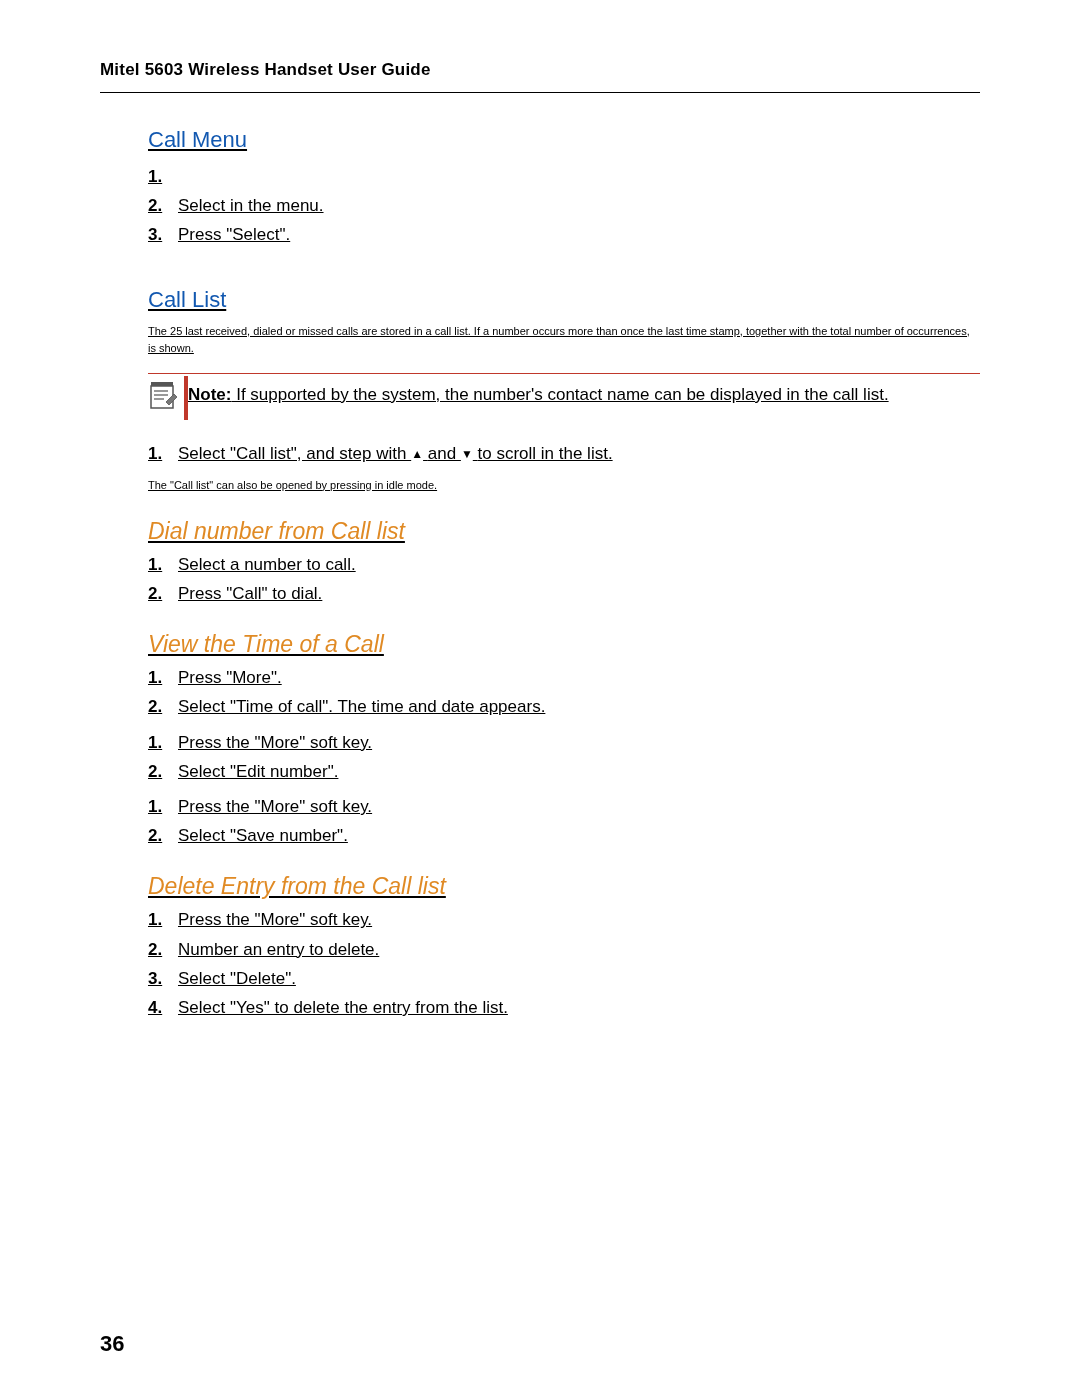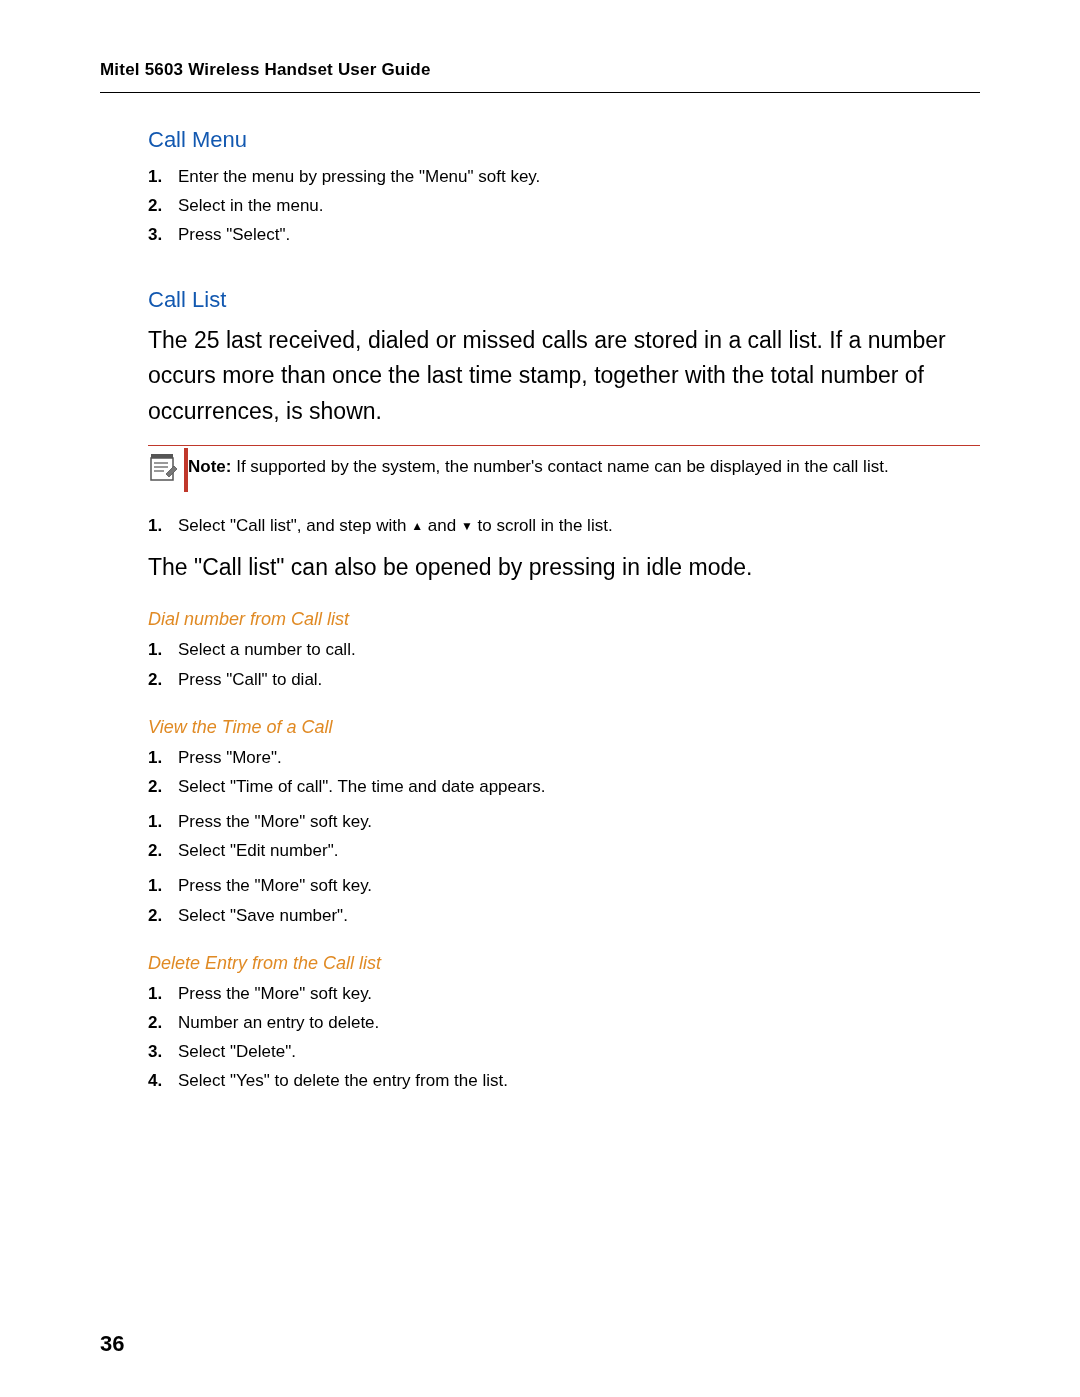--- a/index.html
+++ b/index.html
@@ -25,6 +25,7 @@
   }
   .content {
     margin-left: 48px;
+    text-decoration: underline;
   }
   .h-blue {
     color: #1258b0;

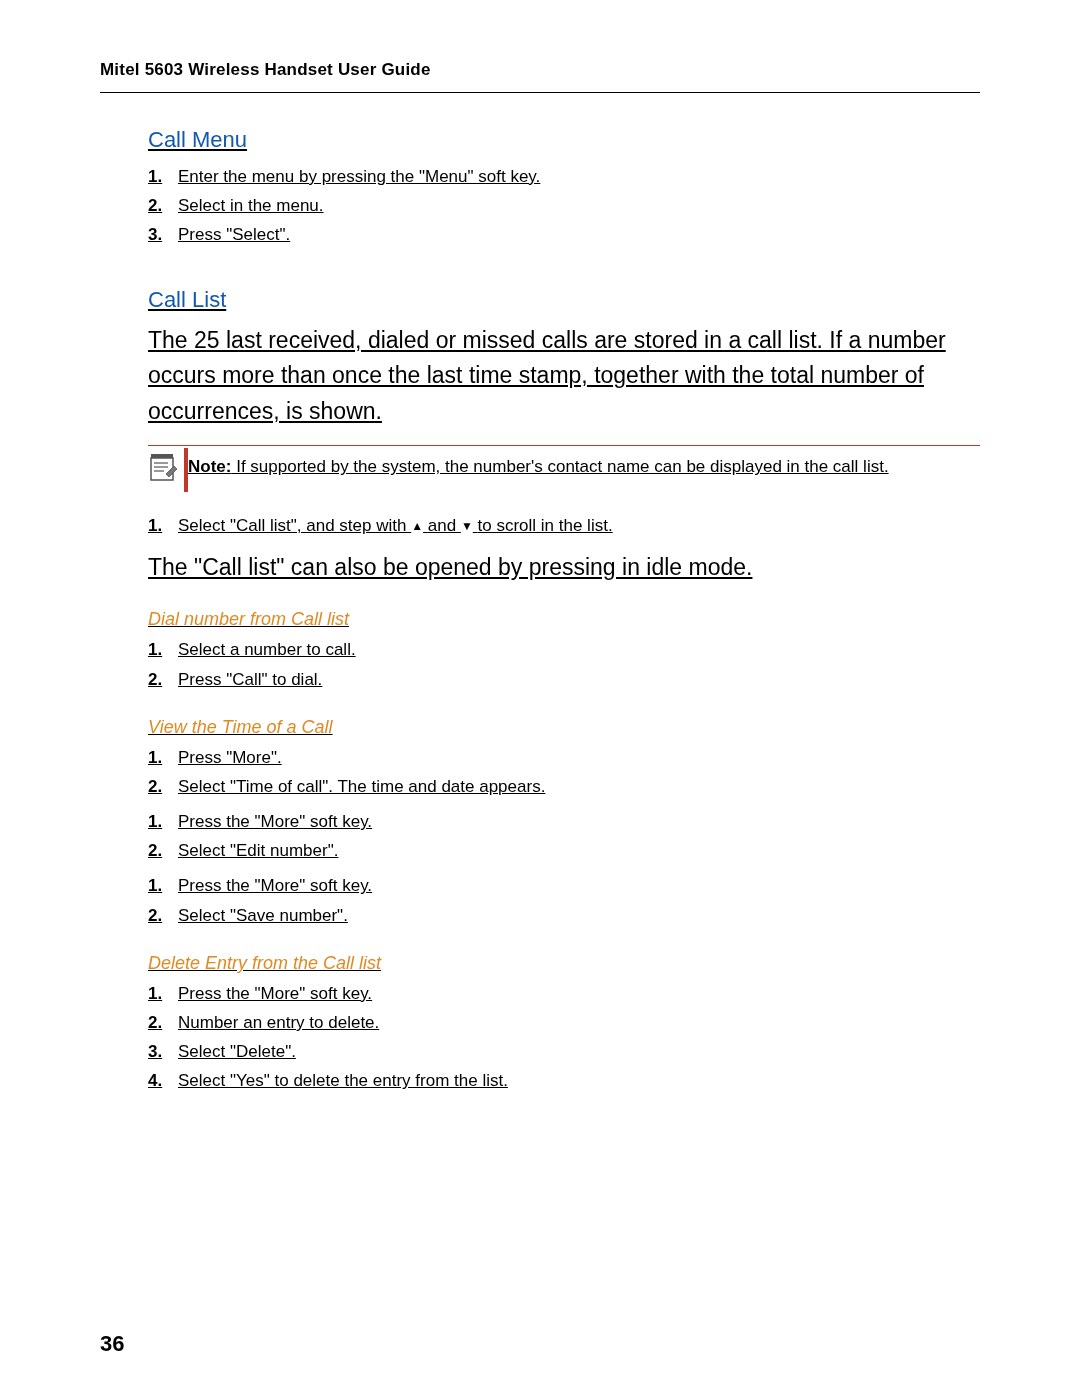--- a/index.html
+++ b/index.html
@@ -116,7 +116,6 @@
     <ol class="steps">
       <li>
           <span class="num">1.</span>
-          <span>Enter the menu by pressing the "Menu" soft key.</span>
         </li>
       <li>
           <span class="num">2.</span>

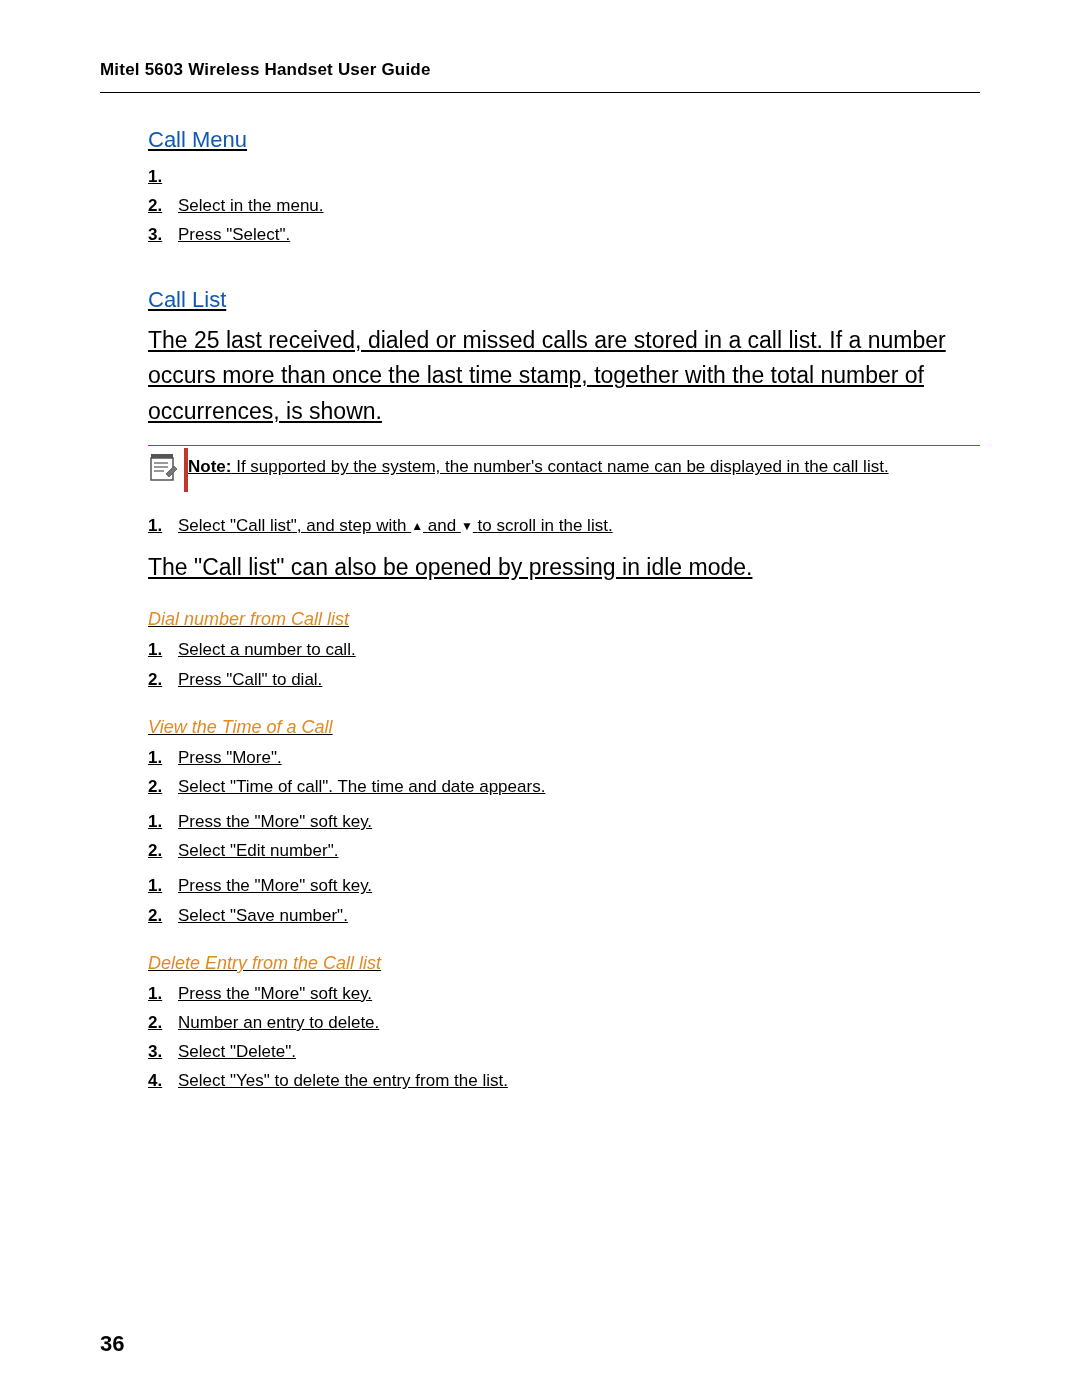--- a/index.html
+++ b/index.html
@@ -60,7 +60,7 @@
     font-weight: bold;
   }
   .para {
-    font-size: 23px;
+    font-size: 11px;
     line-height: 1.55;
     margin: 10px 0;
   }

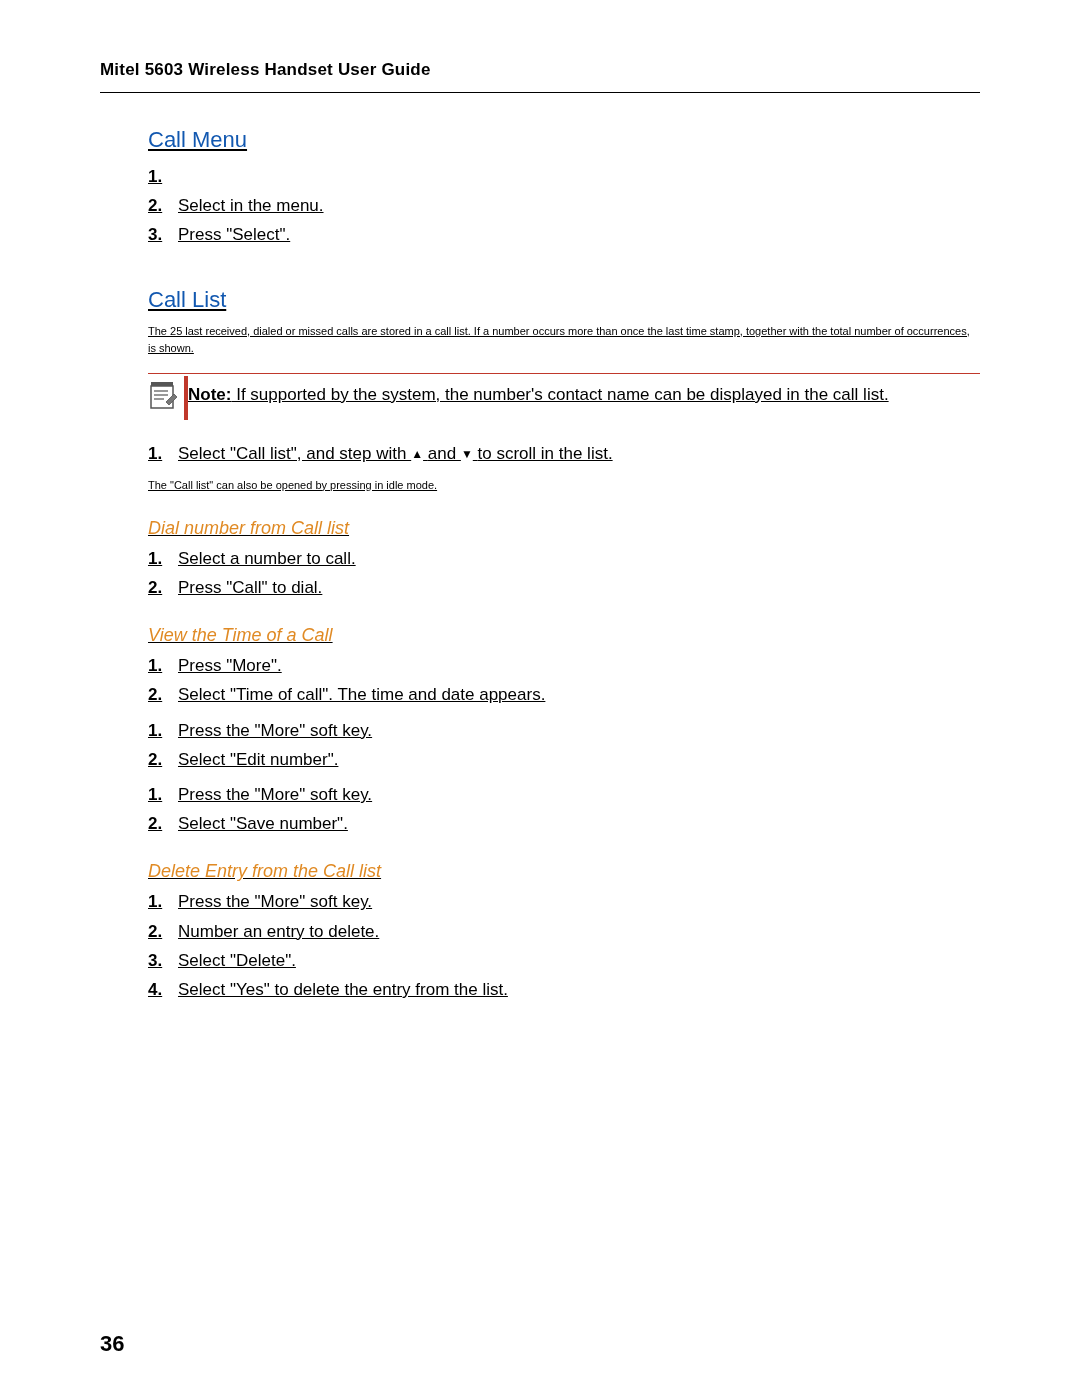--- a/index.html
+++ b/index.html
@@ -37,7 +37,7 @@
   .h-orange {
     color: #e08a24;
     font-style: italic;
-    font-size: 18px;
+    font-size: 23px;
     font-weight: normal;
     margin-top: 24px;
     margin-bottom: 6px;

